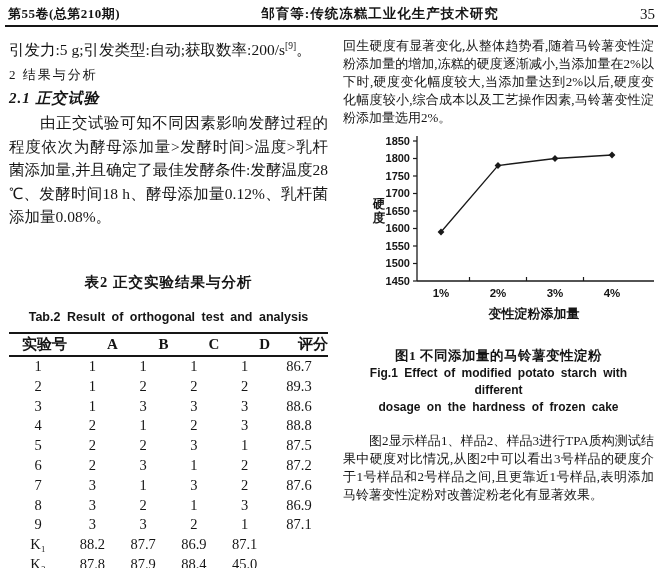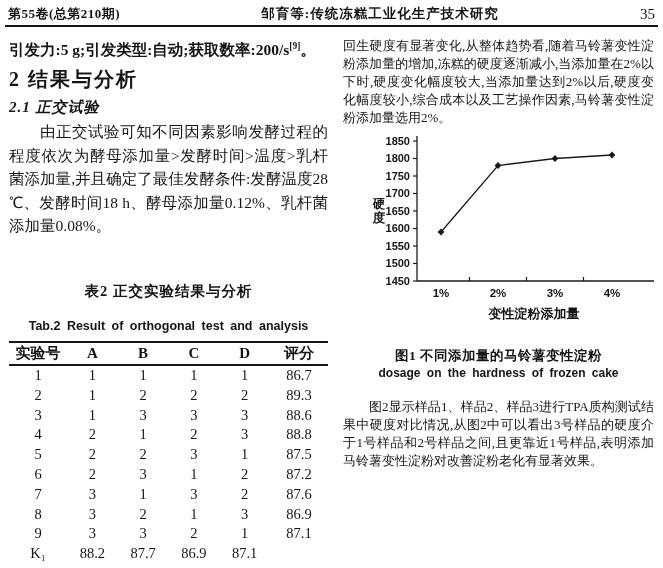--- a/index.html
+++ b/index.html
@@ -24,7 +24,7 @@
   .col-l{width:319px;flex:0 0 319px;}
   .col-r{flex:1;min-width:0;}
   
-  .introline{font-size:15.5px;line-height:22px;margin:2px 0 4px 0;white-space:nowrap;font-weight:bold;}
+  .introline{font-size:15.5px;line-height:22px;margin:2px 0 4px 0;white-space:nowrap;}
   .introline sup{font-size:9.5px;}
   h2.sec{font-size:20px;margin:5px 0 0 0;font-weight:bold;letter-spacing:2px;}
   h3.subsec{font-size:15px;margin:5px 0 0 0;font-weight:bold;font-style:italic;letter-spacing:1px;}

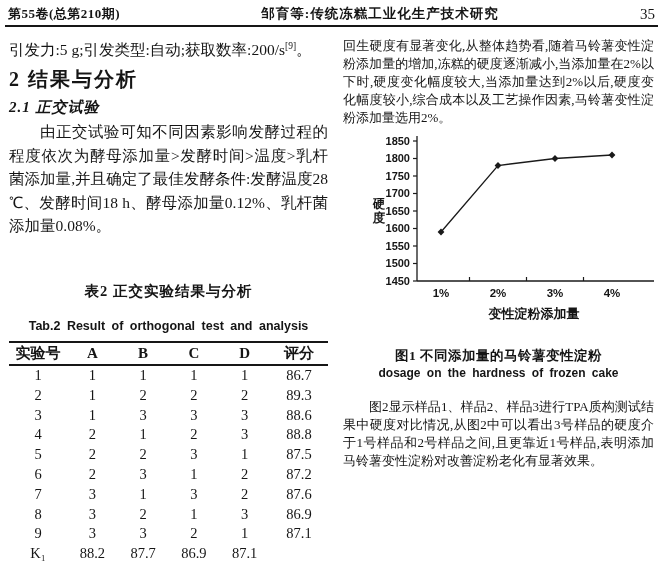--- a/index.html
+++ b/index.html
@@ -26,7 +26,7 @@
   
   .introline{font-size:15.5px;line-height:22px;margin:2px 0 4px 0;white-space:nowrap;}
   .introline sup{font-size:9.5px;}
-  h2.sec{font-size:20px;margin:5px 0 0 0;font-weight:bold;letter-spacing:2px;}
+  h2.sec{font-size:13px;margin:5px 0 0 0;font-weight:normal;letter-spacing:2px;}
   h3.subsec{font-size:15px;margin:5px 0 0 0;font-weight:bold;font-style:italic;letter-spacing:1px;}
   p.para{font-size:15.5px;line-height:23.5px;text-align:justify;margin:3px 0 0 0;}
   p.para.indent{text-indent:2em;}

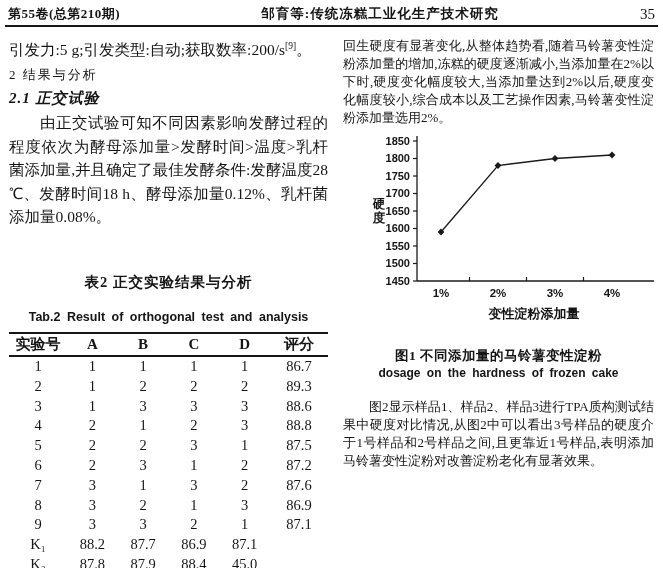--- a/index.html
+++ b/index.html
@@ -39,7 +39,7 @@
     font-size:14.5px;
   }
   table.orth th{
-    font-size:15px;font-weight:bold;height:21px;text-align:center;
+    font-size:15px;font-weight:bold;height:21px;text-align:right;
     border-bottom:2px solid #161616;padding:0;
   }
   table.orth td{height:19.8px;text-align:center;padding:0;}

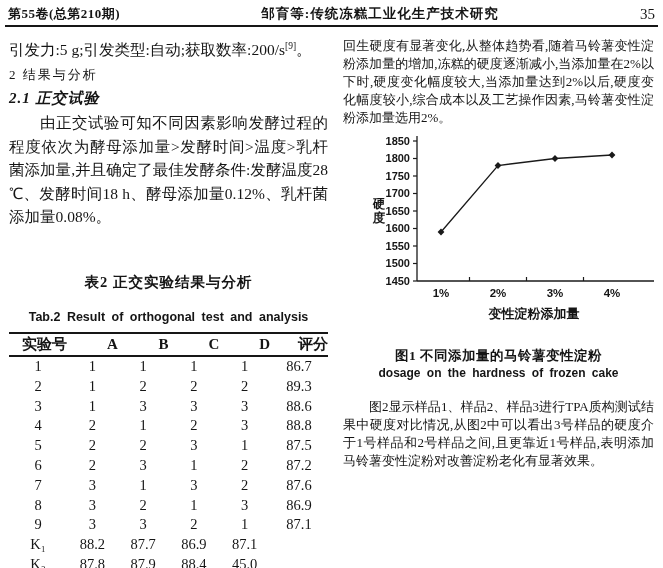--- a/index.html
+++ b/index.html
@@ -235,6 +235,7 @@
           </svg>
         <div class="fcaps">
           <div class="fcap-zh">图1  不同添加量的马铃薯变性淀粉</div>
+          <div class="fcap-en">Fig.1  Effect of modified potato starch with different</div>
           <div class="fcap-en">dosage on the hardness of frozen cake</div>
         </div>
       </div>

